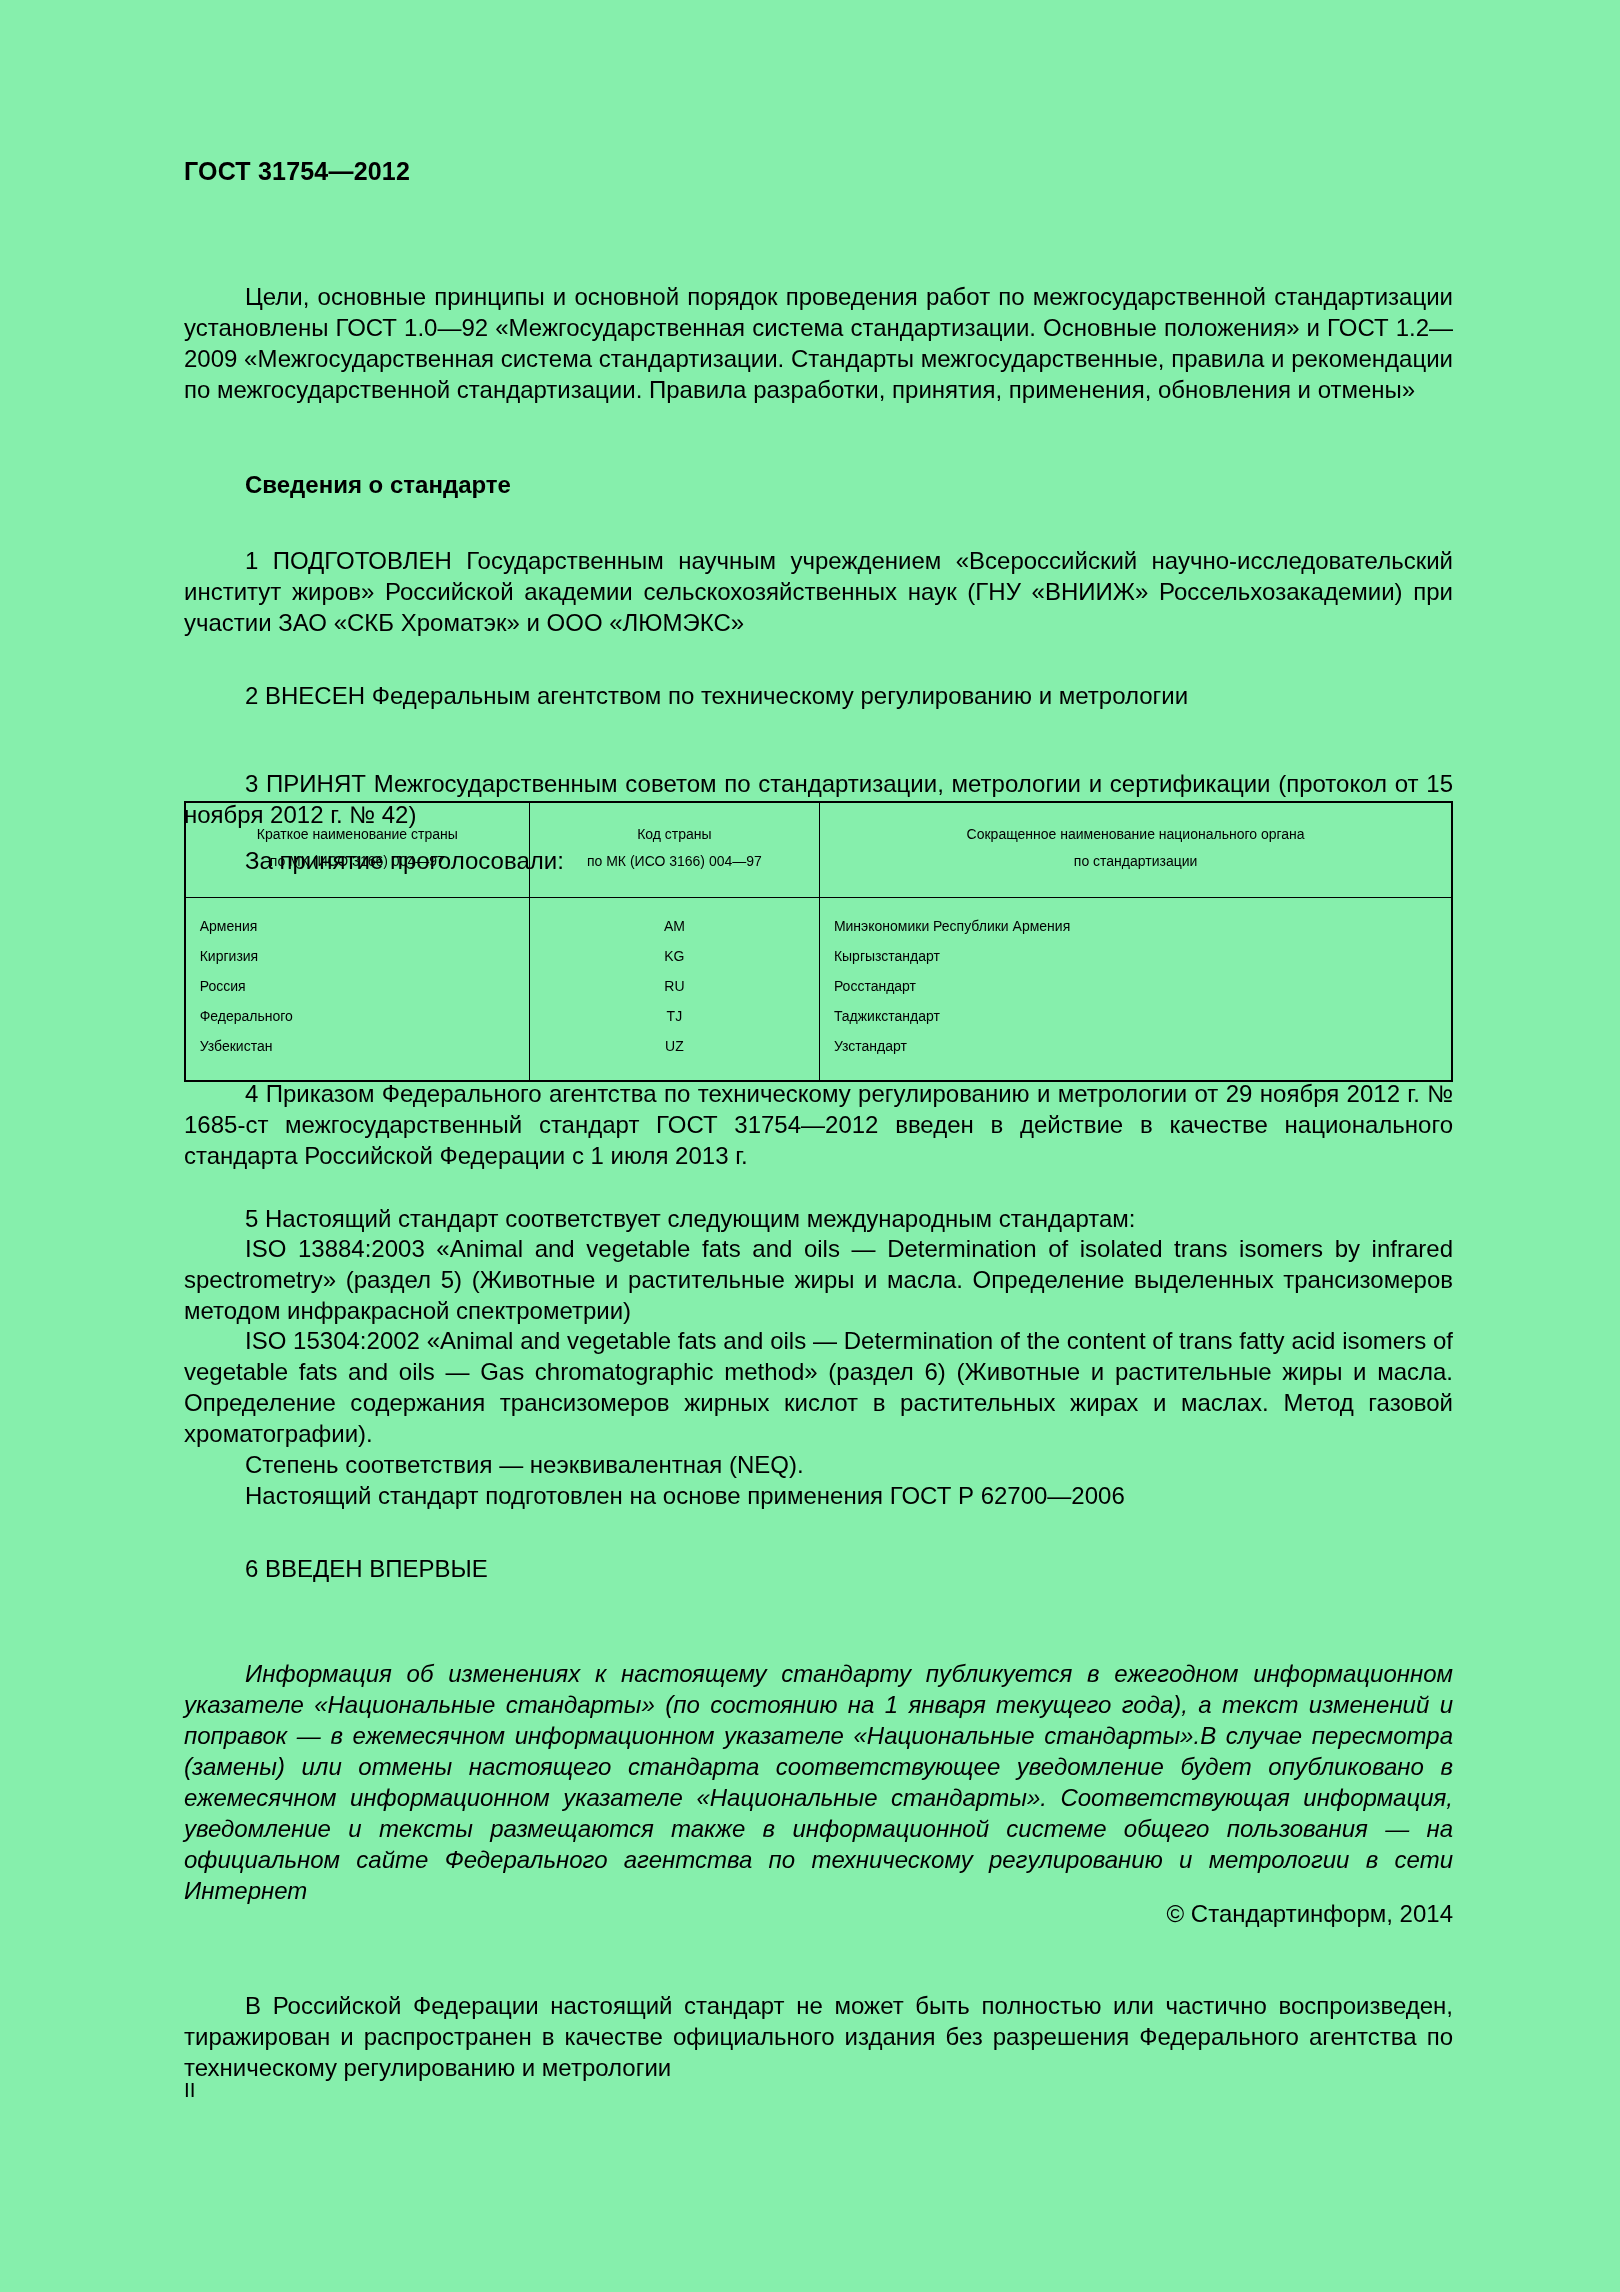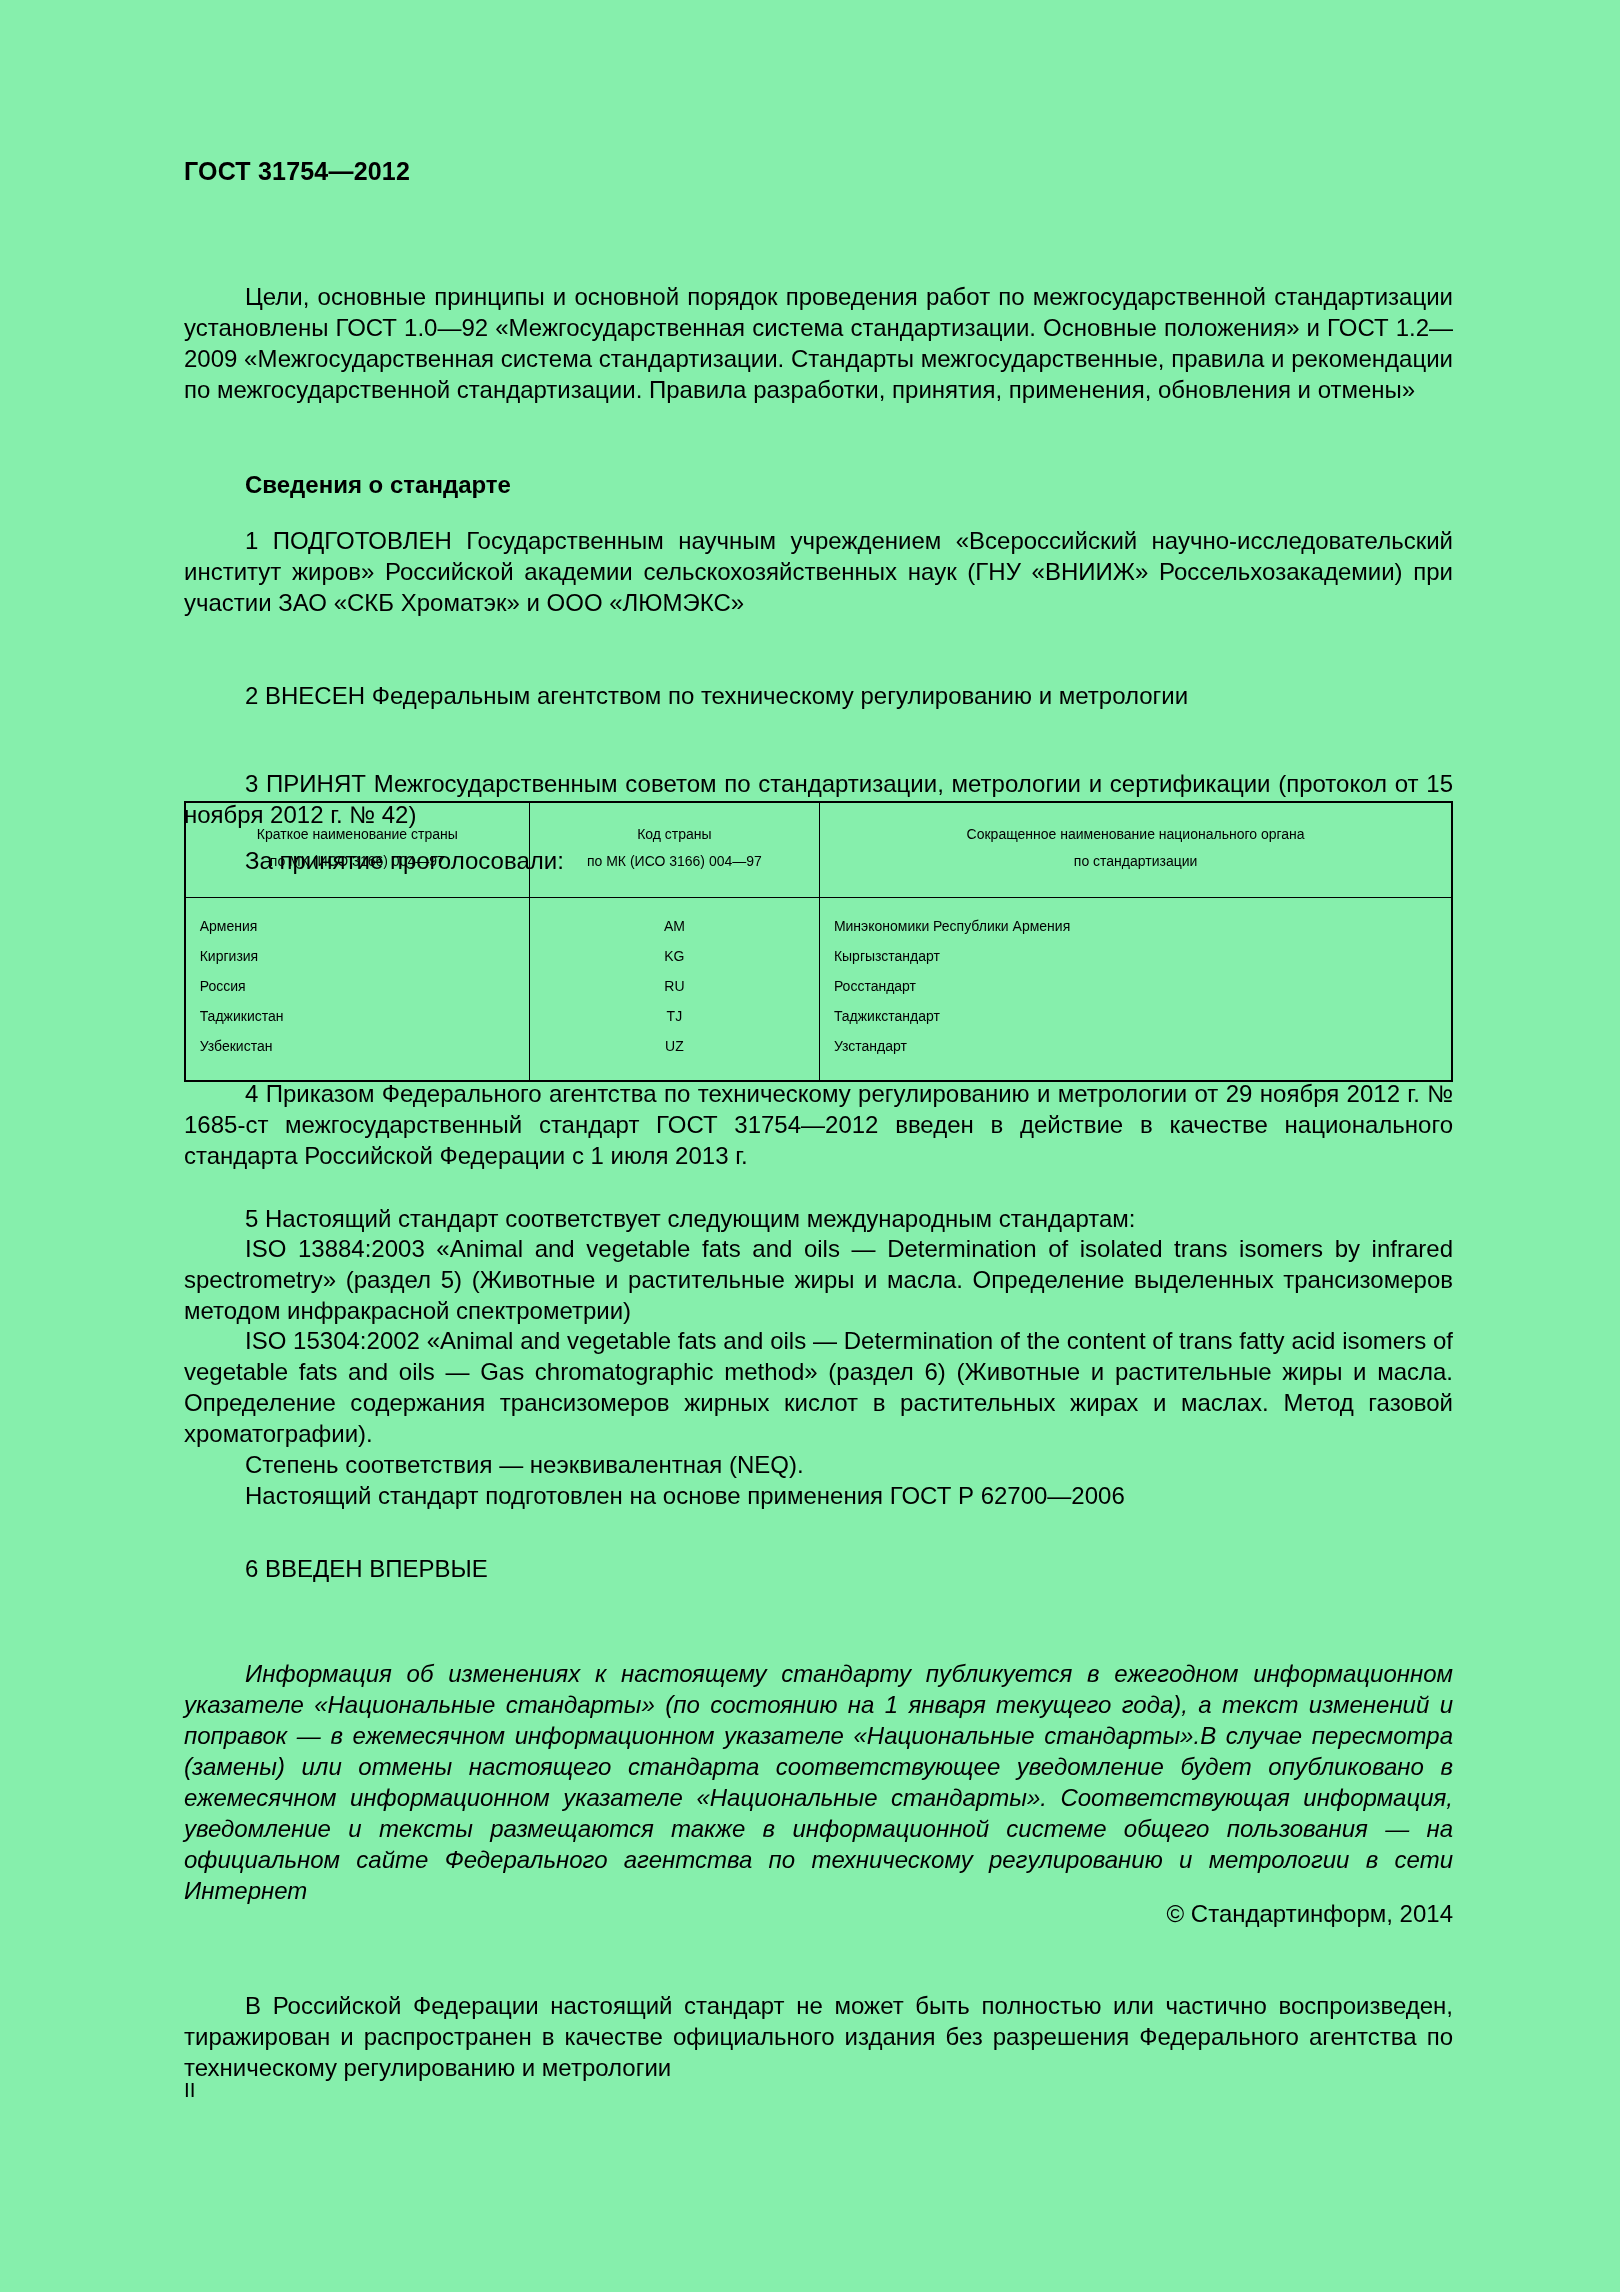--- a/index.html
+++ b/index.html
@@ -128,7 +128,7 @@
 
   <div class="body-block bold" style="top:469px; text-indent:61px;">Сведения о стандарте</div>
 
-  <div class="body-block indent" style="top:525px;">1  ПОДГОТОВЛЕН Государственным научным учреждением «Всероссийский научно-исследовательский институт жиров» Российской академии сельскохозяйственных наук (ГНУ «ВНИИЖ» Россельхозакадемии) при участии ЗАО «СКБ Хроматэк» и ООО «ЛЮМЭКС»</div>
+  <div class="body-block indent" style="top:545px;">1  ПОДГОТОВЛЕН Государственным научным учреждением «Всероссийский научно-исследовательский институт жиров» Российской академии сельскохозяйственных наук (ГНУ «ВНИИЖ» Россельхозакадемии) при участии ЗАО «СКБ Хроматэк» и ООО «ЛЮМЭКС»</div>
 
   <div class="body-block indent nojust" style="top:680px;">2  ВНЕСЕН Федеральным агентством по техническому регулированию и метрологии</div>
 

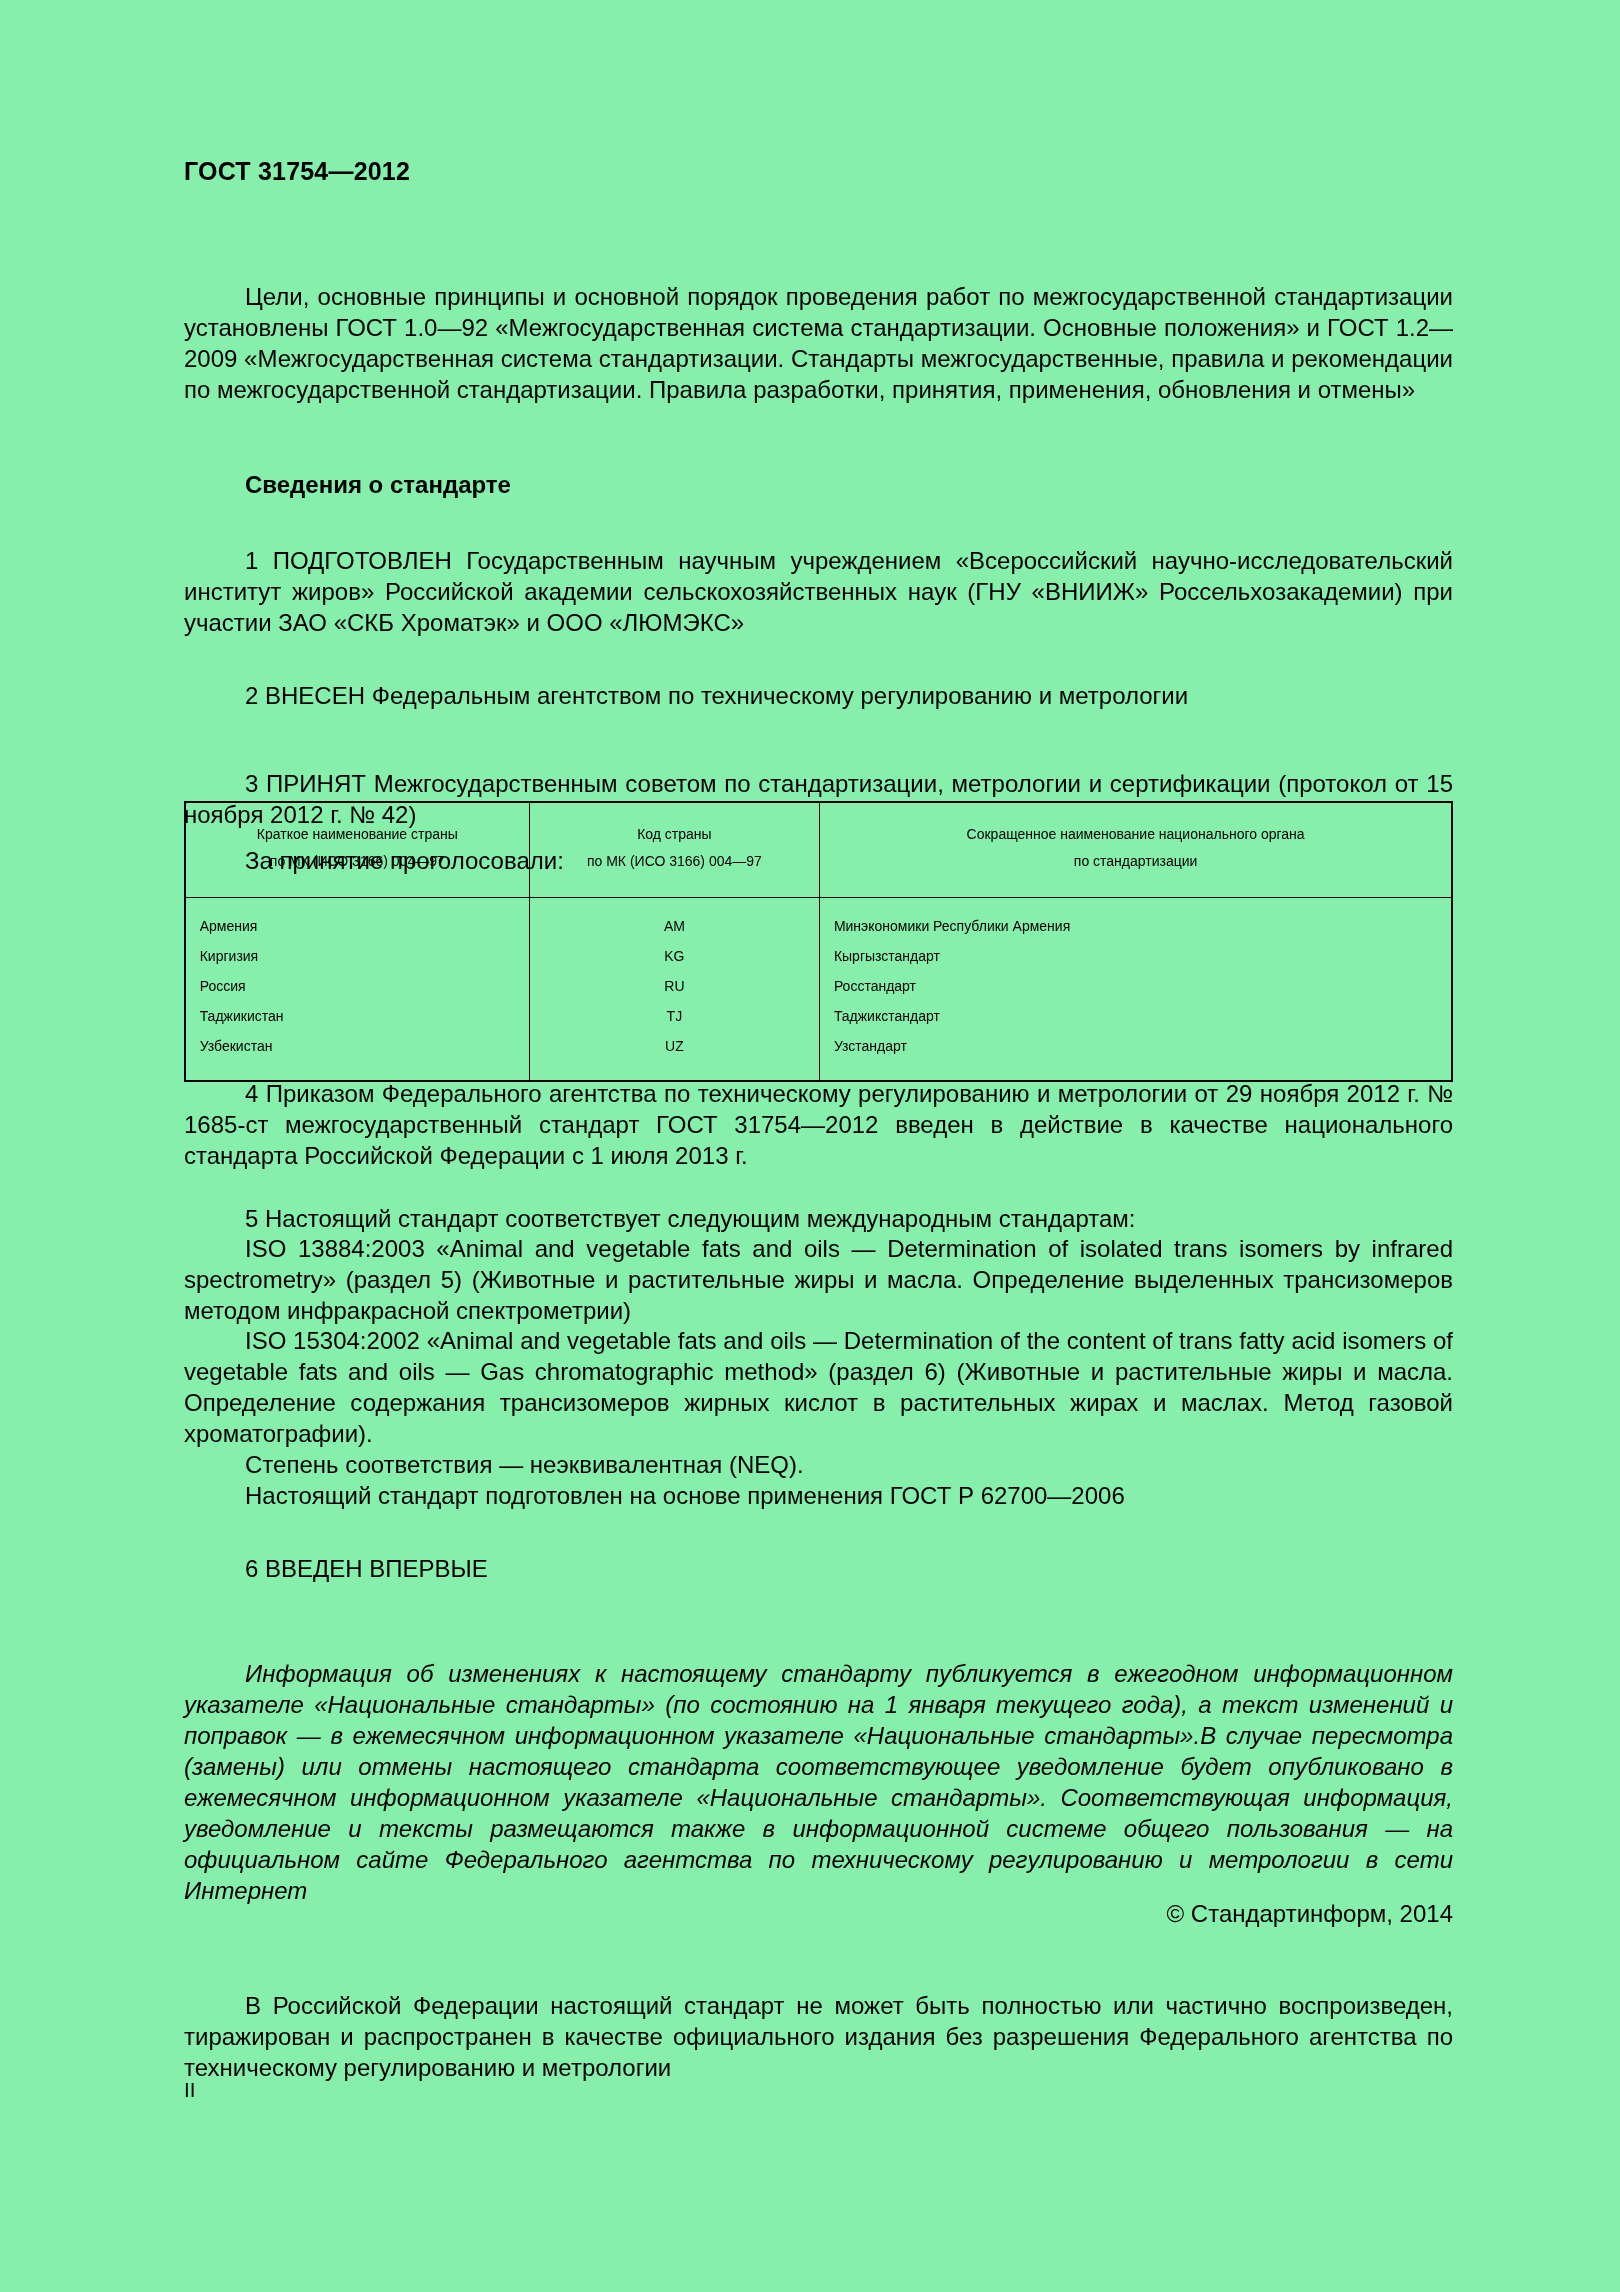--- a/index.html
+++ b/index.html
@@ -170,7 +170,7 @@
         <td class="c-org">Росстандарт</td>
       </tr>
       <tr>
-        <td class="c-name">Таджикистан</td>
+        <td class="c-name">Федерального</td>
         <td class="c-code">TJ</td>
         <td class="c-org">Таджикстандарт</td>
       </tr>

